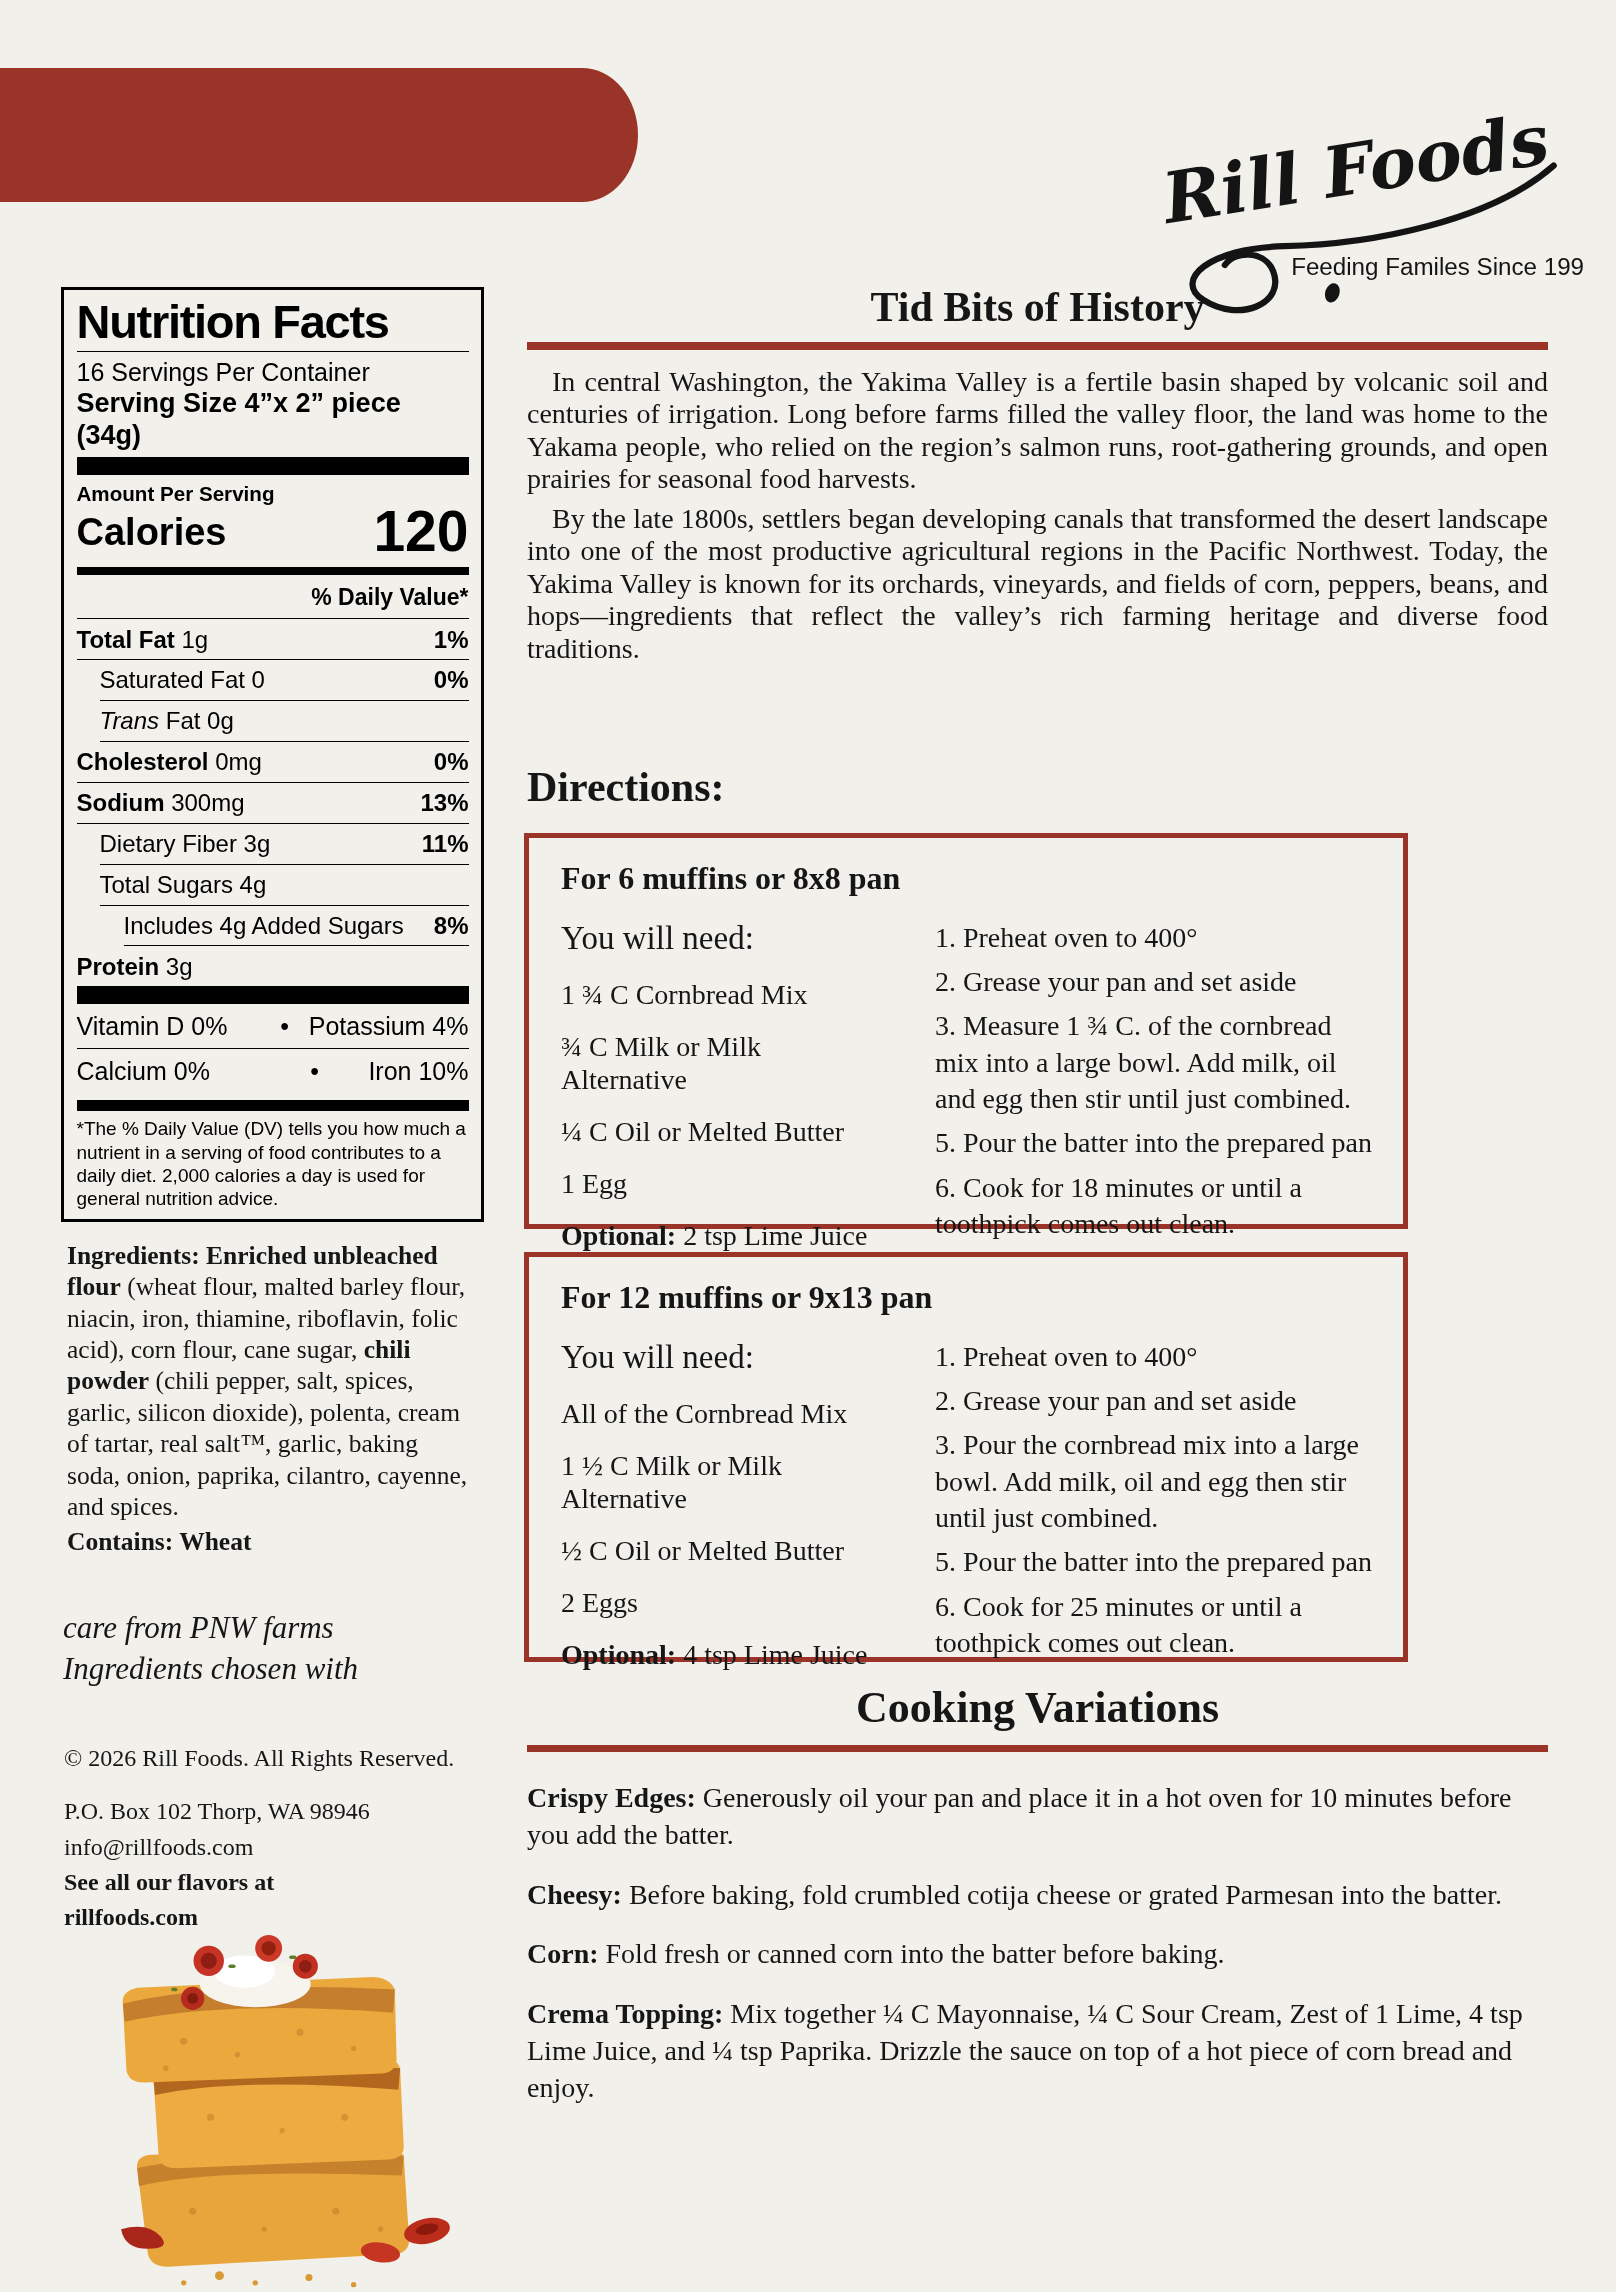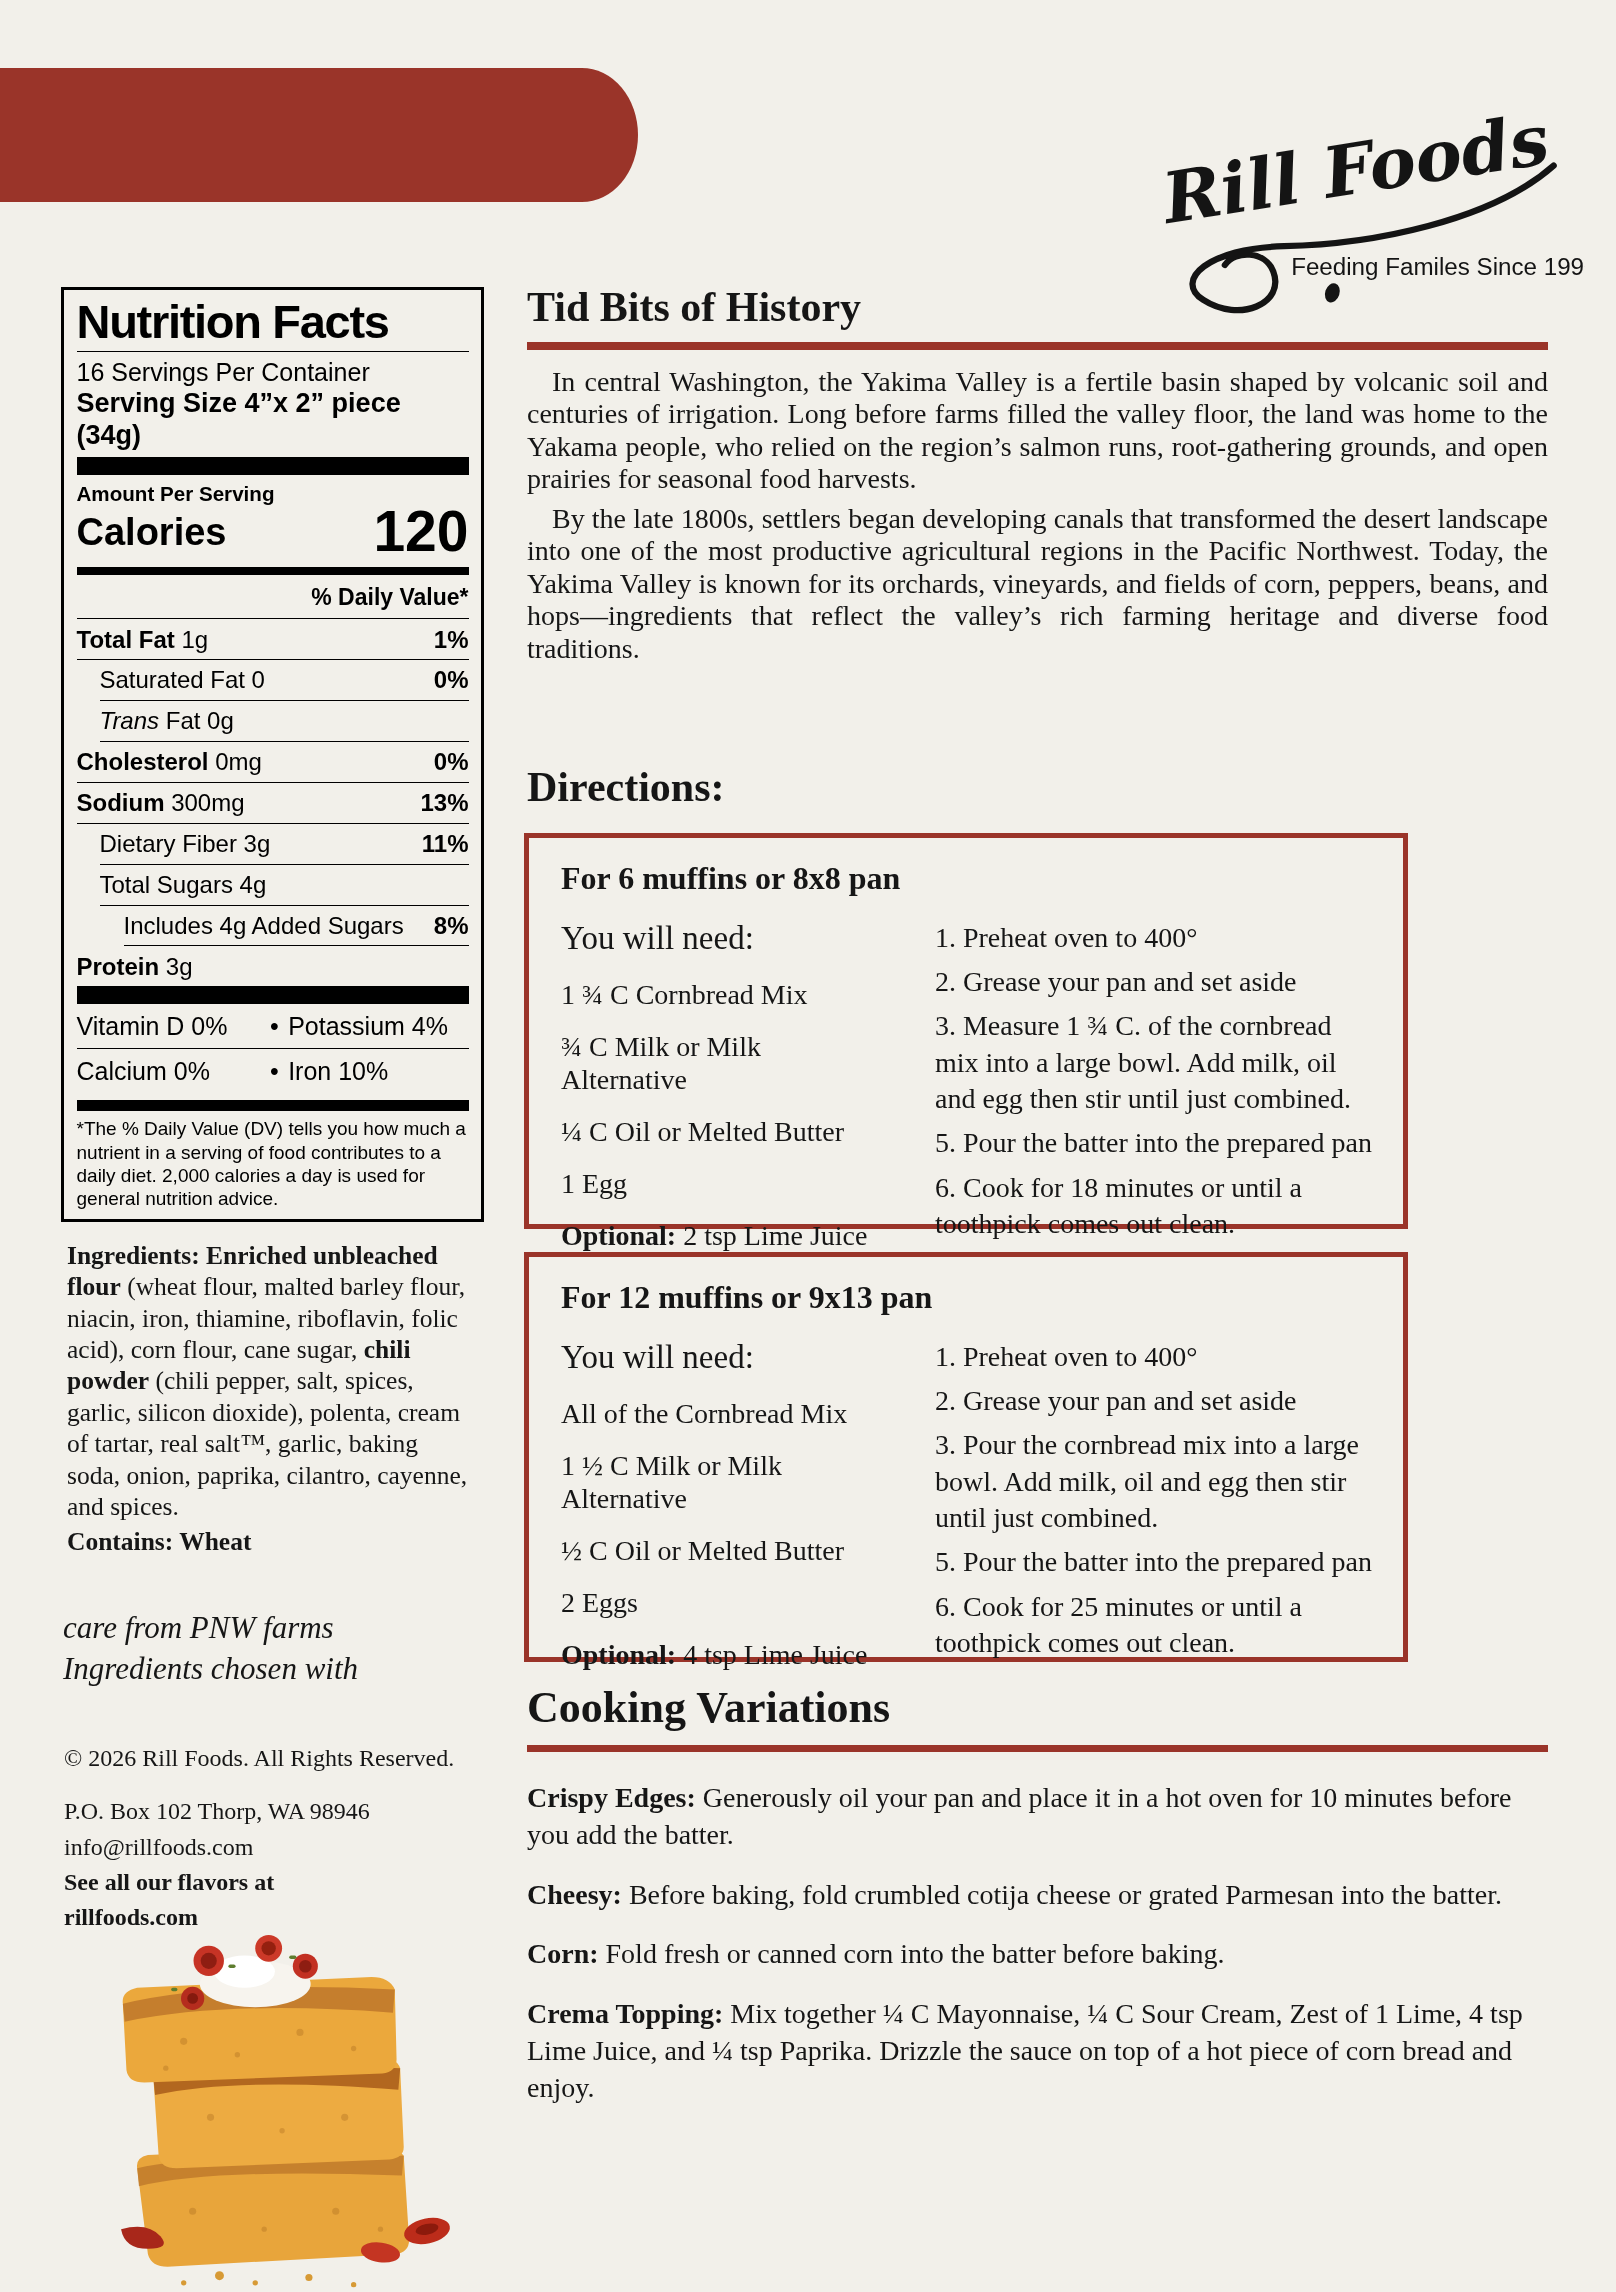--- a/index.html
+++ b/index.html
@@ -61,7 +61,7 @@
   .cornbread{position:absolute;left:85px;top:1934px;width:421px;height:356px;}
   
   .rcol{position:absolute;left:527px;width:1021px;}
-  .sec-title{font-size:42px;font-weight:bold;line-height:1.05;}
+  .sec-title{font-size:42px;font-weight:bold;line-height:1.05;text-align:center;}
   .red-rule{height:7.2px;background:#9a3429;margin-top:13.4px;}
   .history{top:285px;}
   .history p{margin:0;padding:0;font-size:28px;line-height:1.16;text-align:justify;text-indent:25px;}

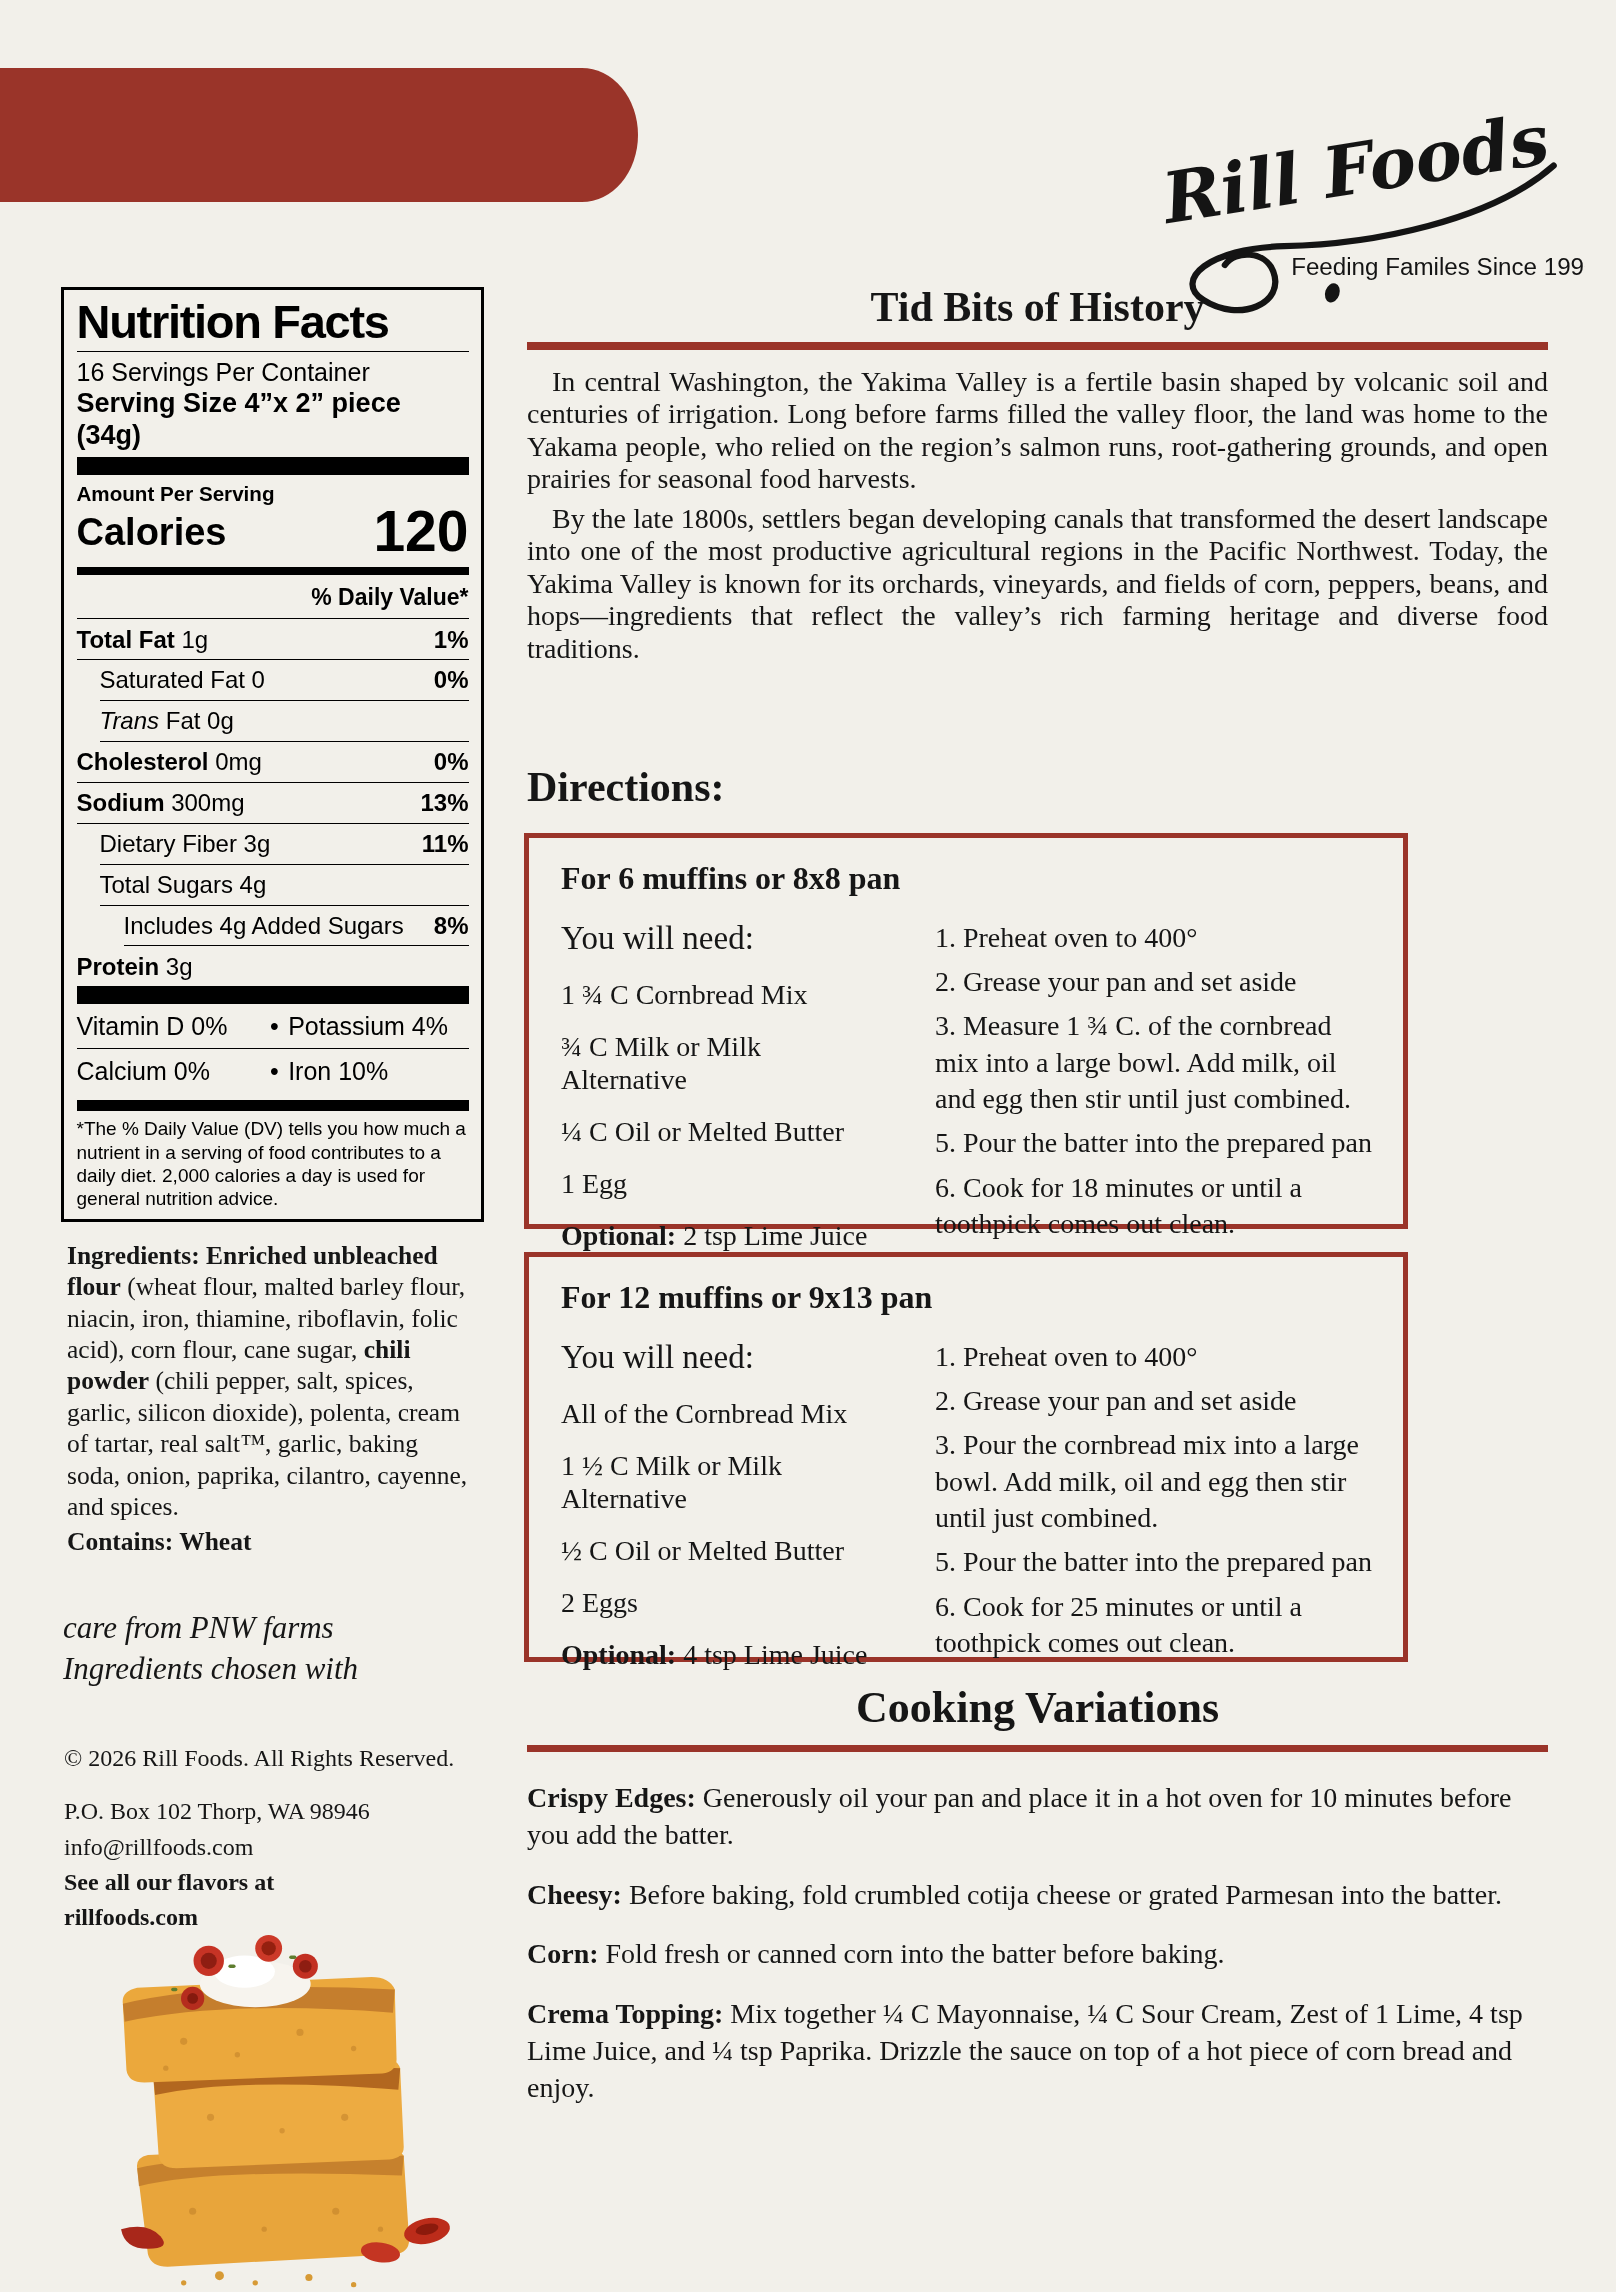--- a/index.html
+++ b/index.html
@@ -44,7 +44,7 @@
   .nrow.ind2{margin-left:47px;}
   .nrow b{font-weight:bold;}
   .nrow .ndv{font-weight:bold;}
-  .mrow{display:flex;font-size:25px;padding:8px 0 7.2px 0;border-bottom:0.9px solid #000;line-height:1.15;}
+  .mrow{display:flex;font-size:25px;padding:8px 0 7.2px 0;border-bottom:0.9px solid #000;line-height:1.15;justify-content:space-between;}
   .mrow.last{border-bottom:none;}
   .mrow .ml{width:47%;}
   .mrow .mb{width:7%;text-align:center;}

